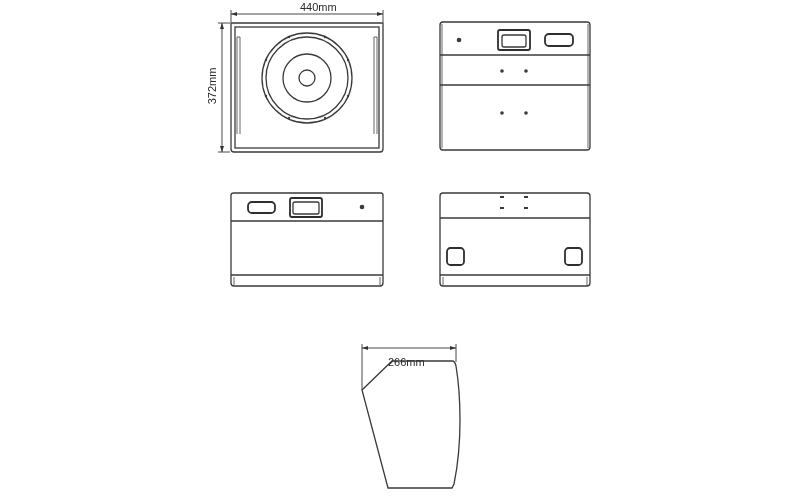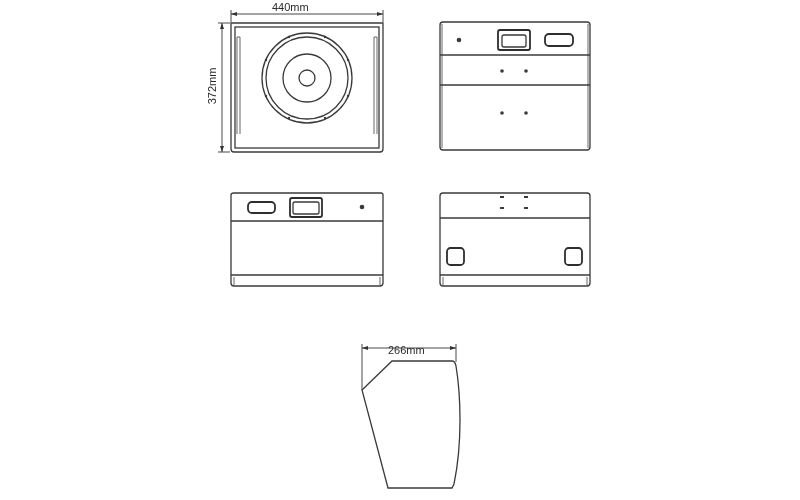--- a/index.html
+++ b/index.html
@@ -125,7 +125,7 @@
   </g>
 </svg>
 
-<div class="lbl" style="left:272px; top:1px;">440mm</div>
+<div class="lbl" style="left:300px; top:1px;">440mm</div>
 <div class="lbl vlbl" style="left:192px; top:80px; width:40px; text-align:center;">372mm</div>
 <div class="lbl" style="left:388px; top:344px;">266mm</div>
 

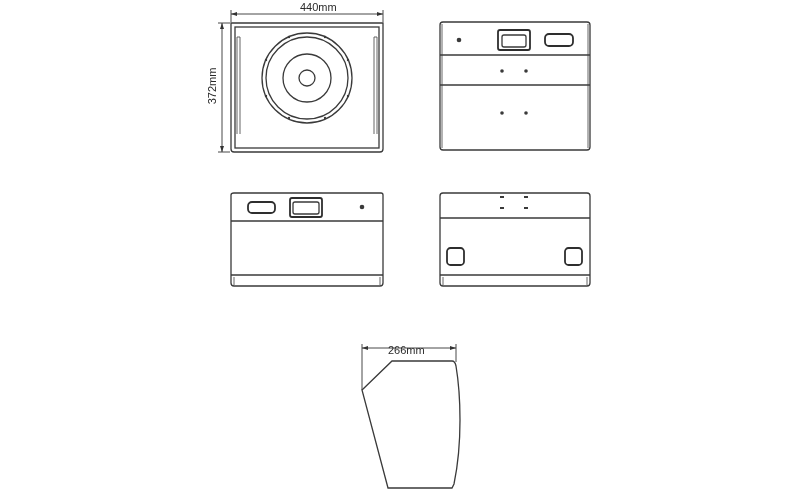--- a/index.html
+++ b/index.html
@@ -127,6 +127,6 @@
 
 <div class="lbl" style="left:300px; top:1px;">440mm</div>
 <div class="lbl vlbl" style="left:192px; top:80px; width:40px; text-align:center;">372mm</div>
-<div class="lbl" style="left:388px; top:344px;">266mm</div>
+<div class="lbl" style="left:388px; top:356px;">266mm</div>
 
 </body></html>

